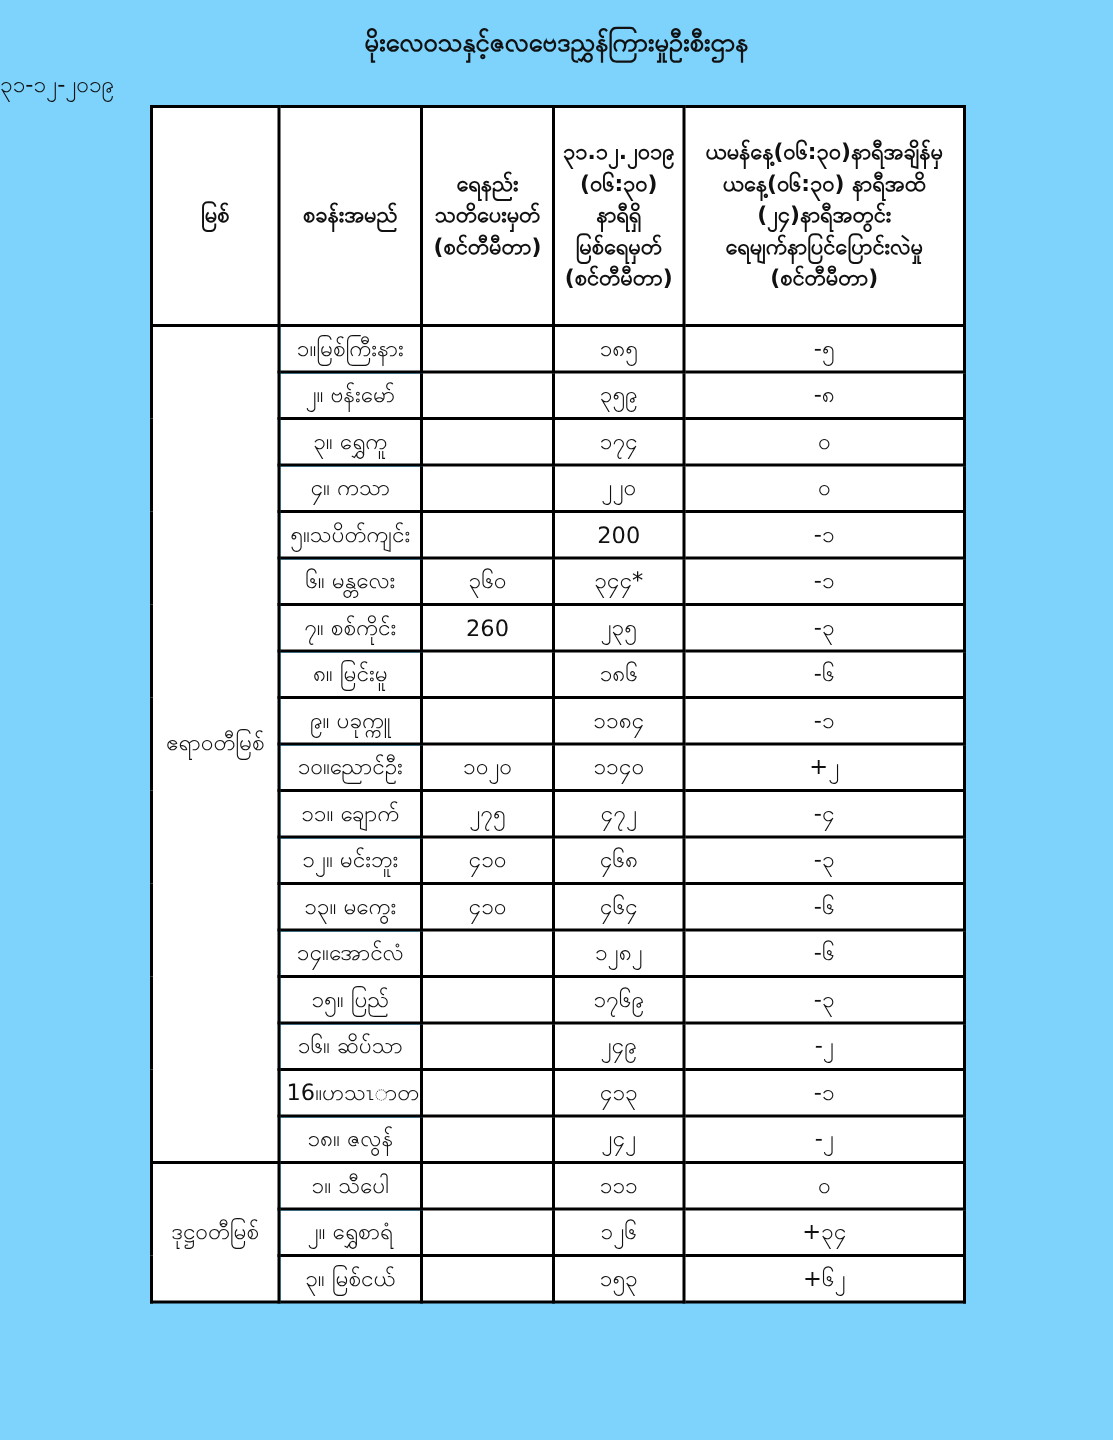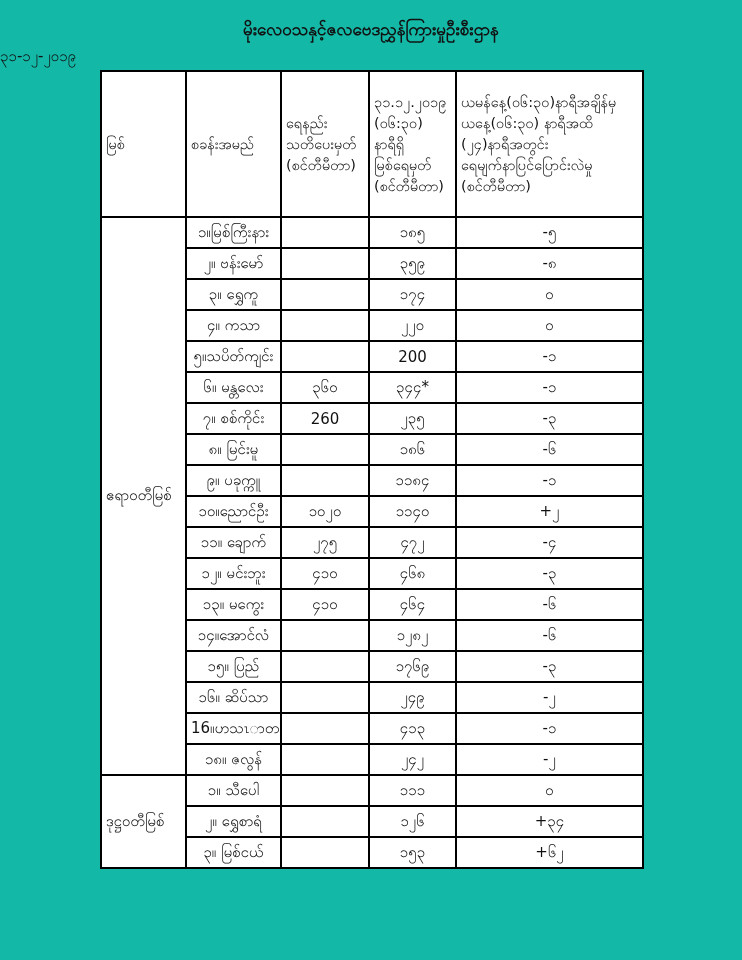--- a/index.html
+++ b/index.html
@@ -11,7 +11,7 @@
     position: relative;
     width: 742px;
     height: 960px;
-    background: #14b8a6;
+    background: #7dd3fc;
     font-family: "DejaVu Sans", "Liberation Sans", sans-serif;
     color: #111111;
     overflow: hidden;

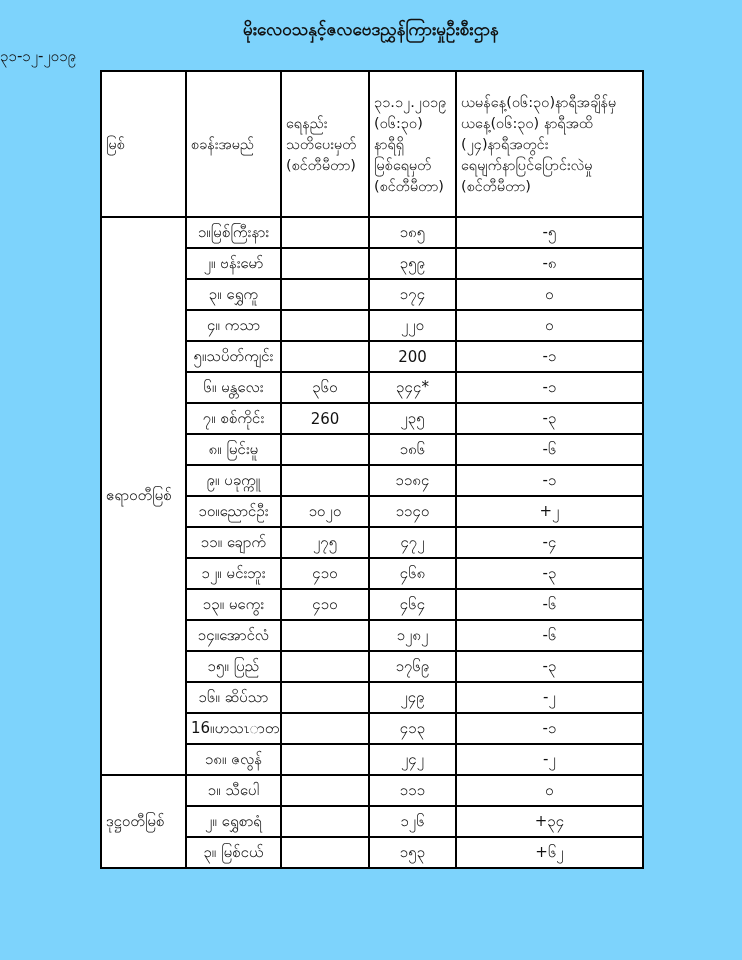--- a/index.html
+++ b/index.html
@@ -49,8 +49,8 @@
     background: #ffffff;
   }
   table.river-table th {
-    font-weight: normal;
-    text-align: left;
+    font-weight: bold;
+    text-align: center;
     vertical-align: middle;
     height: 142px;
     white-space: pre-line;

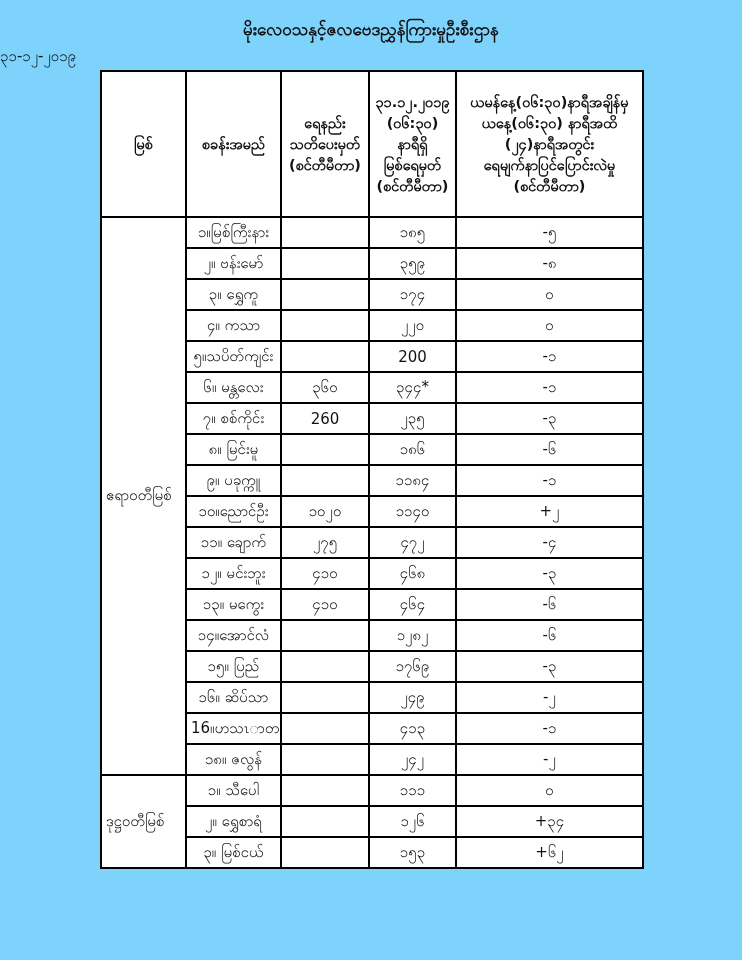--- a/index.html
+++ b/index.html
@@ -58,6 +58,7 @@
     font-size: 14.5px;
   }
   td.river-cell {
+    text-align: center;
     vertical-align: middle;
     font-size: 15px;
   }

